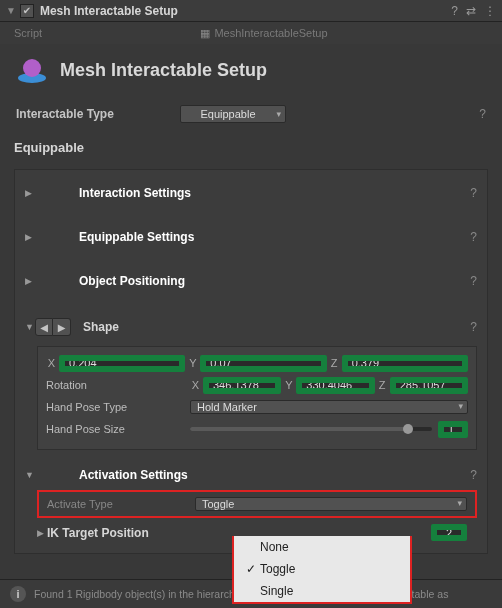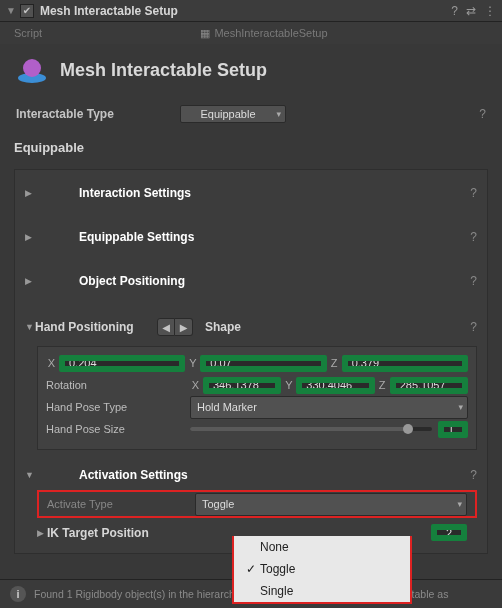--- a/index.html
+++ b/index.html
@@ -132,7 +132,6 @@
 
     <div class="hand-pos-row">
       <span class="arrow">▼</span>
-      <span class="fold-label">Hand Positioning</span>
       <div class="nav-btns">
         <div class="nav-btn">◀</div>
         <div class="nav-btn">▶</div>

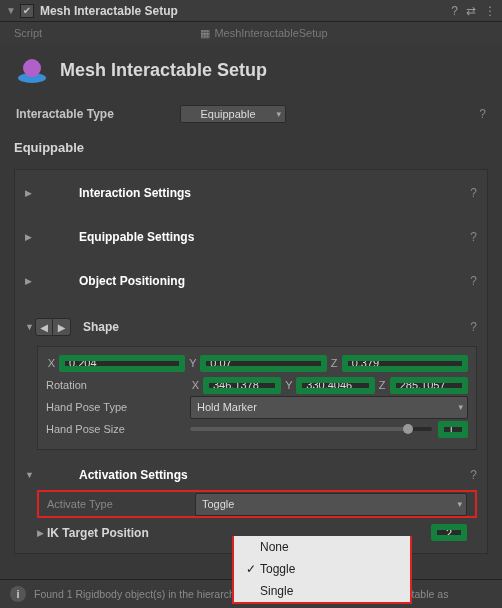--- a/index.html
+++ b/index.html
@@ -47,7 +47,7 @@
   .vec .axis { color: #aaa; width: 11px; text-align: center; }
   .num-input { background: #2a2a2a; border: 6px solid #15803d; color: #ddd; height: 17px; padding: 0 4px; font-size: 11px; border-radius: 2px; }
   .vec .num-input { width: 58px; flex: 1; }
-  .select-full { background: #515151; border: 1px solid #2a2a2a; border-radius: 2px; height: 23px; color: #ddd; display: flex; align-items: center; padding: 0 18px 0 6px; position: relative; flex: 1; font-size: 11px; cursor: pointer; }
+  .select-full { background: #515151; border: 1px solid #2a2a2a; border-radius: 2px; height: 14px; color: #ddd; display: flex; align-items: flex-start; padding: 0 18px 0 6px; position: relative; flex: 1; font-size: 11px; cursor: pointer; }
   .select-full::after { content: "▾"; position: absolute; right: 4px; font-size: 9px; color: #aaa; }
   .slider-row { display: flex; align-items: center; height: 20px; margin: 2px 0; font-size: 11px; }
   .slider-row .flabel { width: 144px; color: #bdbdbd; }

